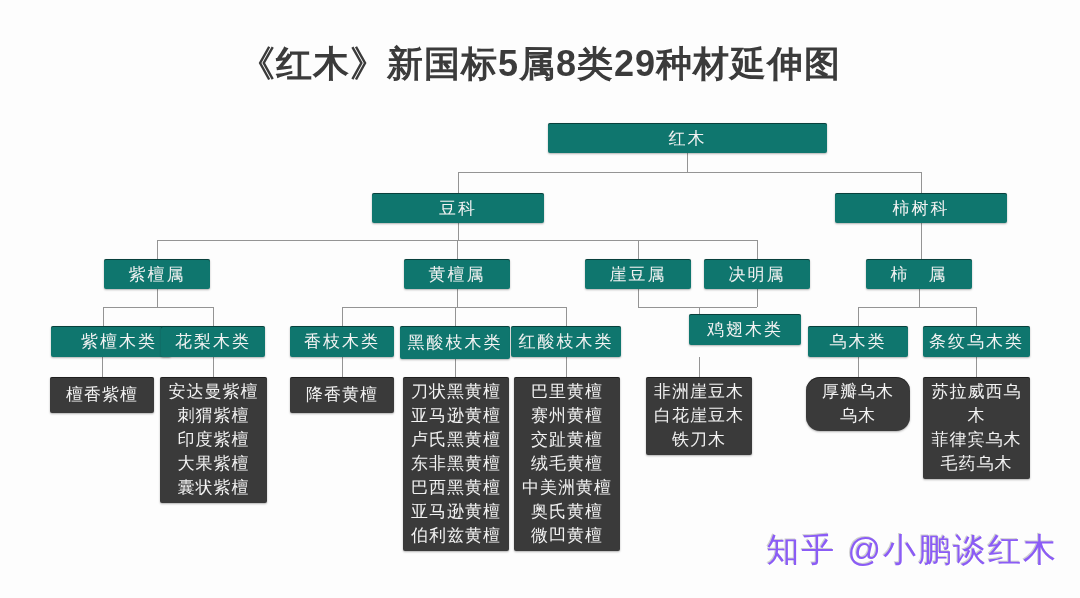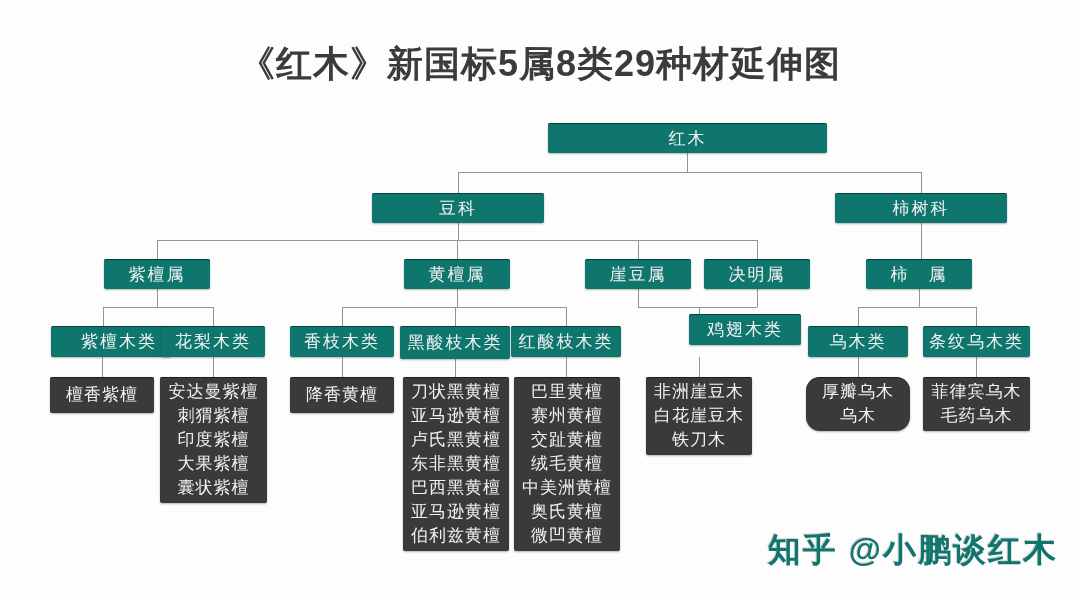--- a/index.html
+++ b/index.html
@@ -168,6 +168,7 @@
   <div>乌木</div>
 </div>
 <div class="list" id="s7">
+  <div>苏拉威西乌木</div>
   <div>菲律宾乌木</div>
   <div>毛药乌木</div>
 </div>

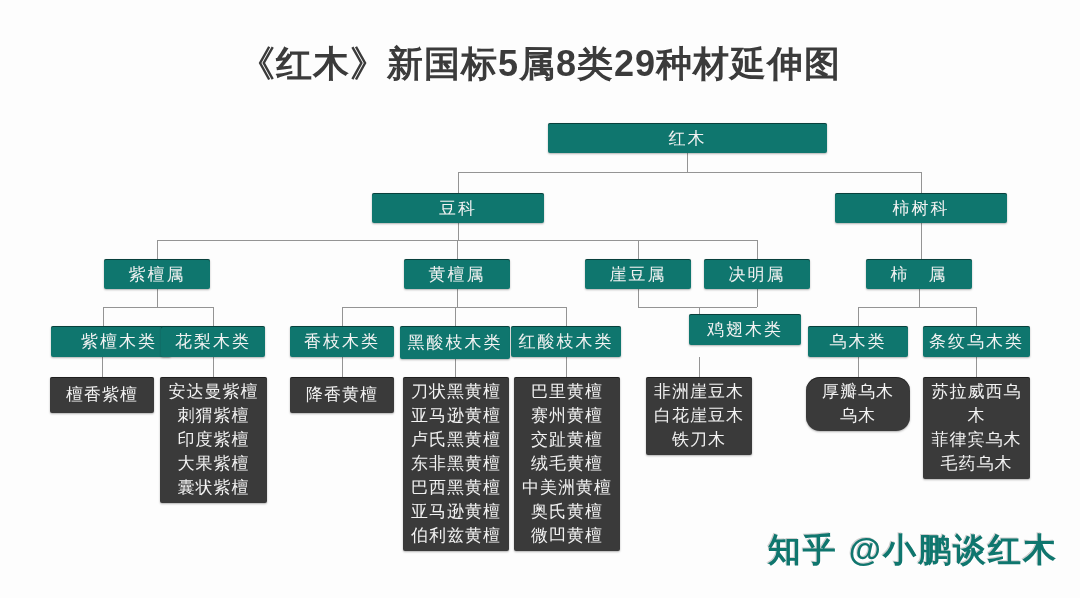--- a/index.html
+++ b/index.html
@@ -29,9 +29,8 @@
   .vl{width:1px;} .hl{height:1px;}
   .watermark{
     position:absolute;left:0;top:528px;width:1058px;text-align:right;
-    font-size:33px;letter-spacing:2px;color:#0f766e;
+    font-size:33px;letter-spacing:2px;color:#8b5cf6;
     text-shadow:-1px -1px 0 #cfcfcf, 1px 1px 1px #ffffff;
-    font-weight:bold;
   }
   
   #hongmu{left:548px;top:123px;width:279px;height:30px;}

